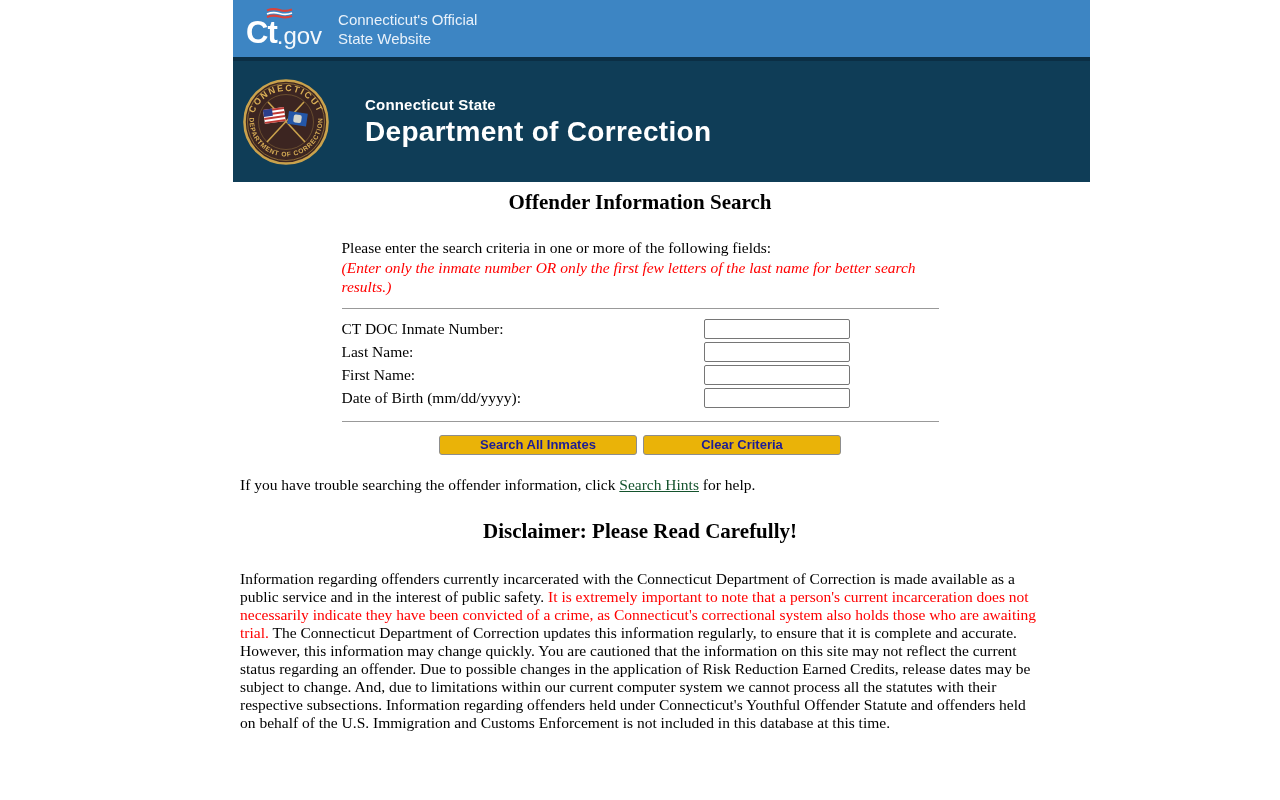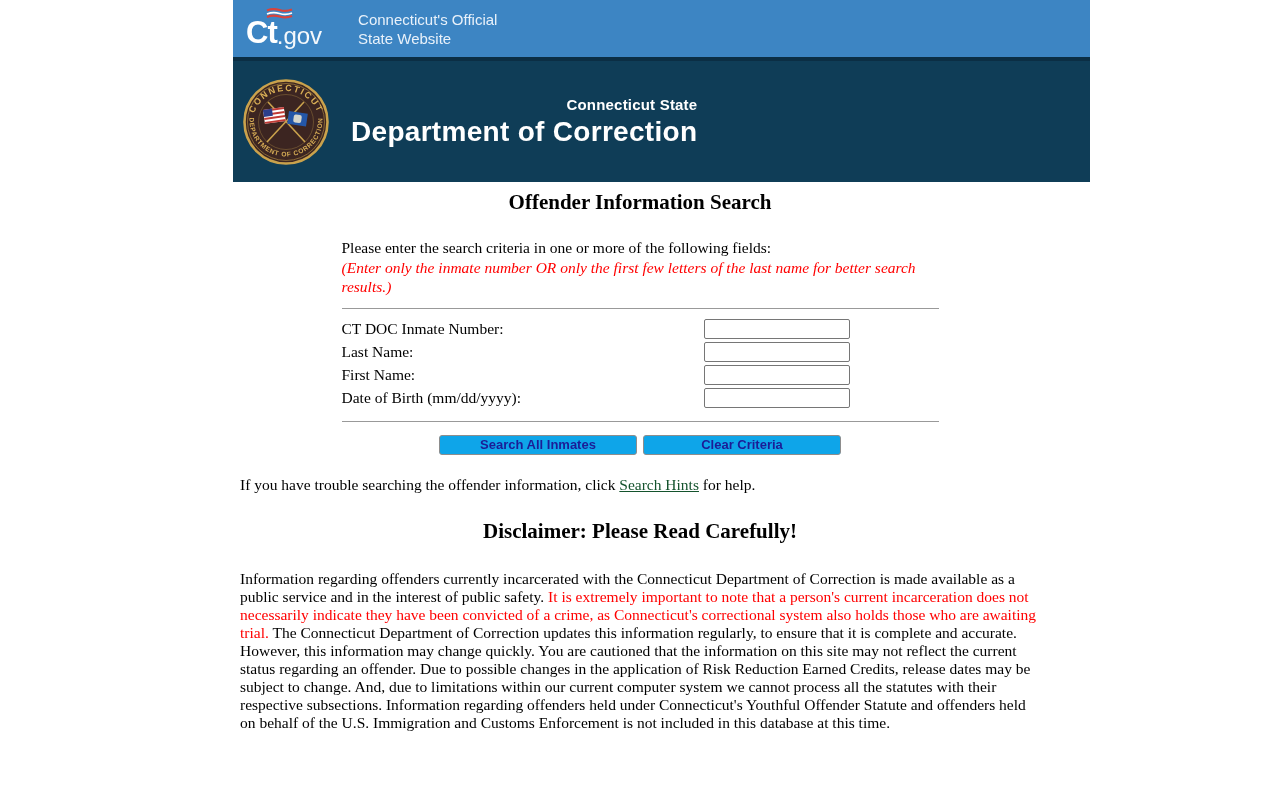--- a/index.html
+++ b/index.html
@@ -28,7 +28,7 @@
   .ctgov-suffix { font-size: 24px; font-weight: normal; opacity: .95; line-height: 1.05; letter-spacing: 0; }
   .ctgov-flag { position: absolute; top: -1px; left: 20px; }
   .gov-tagline {
-    margin-left: 36px;
+    margin-left: 16px;
     color: #e8f1fa; font-size: 15px; line-height: 19px; font-weight: normal;
   }
 

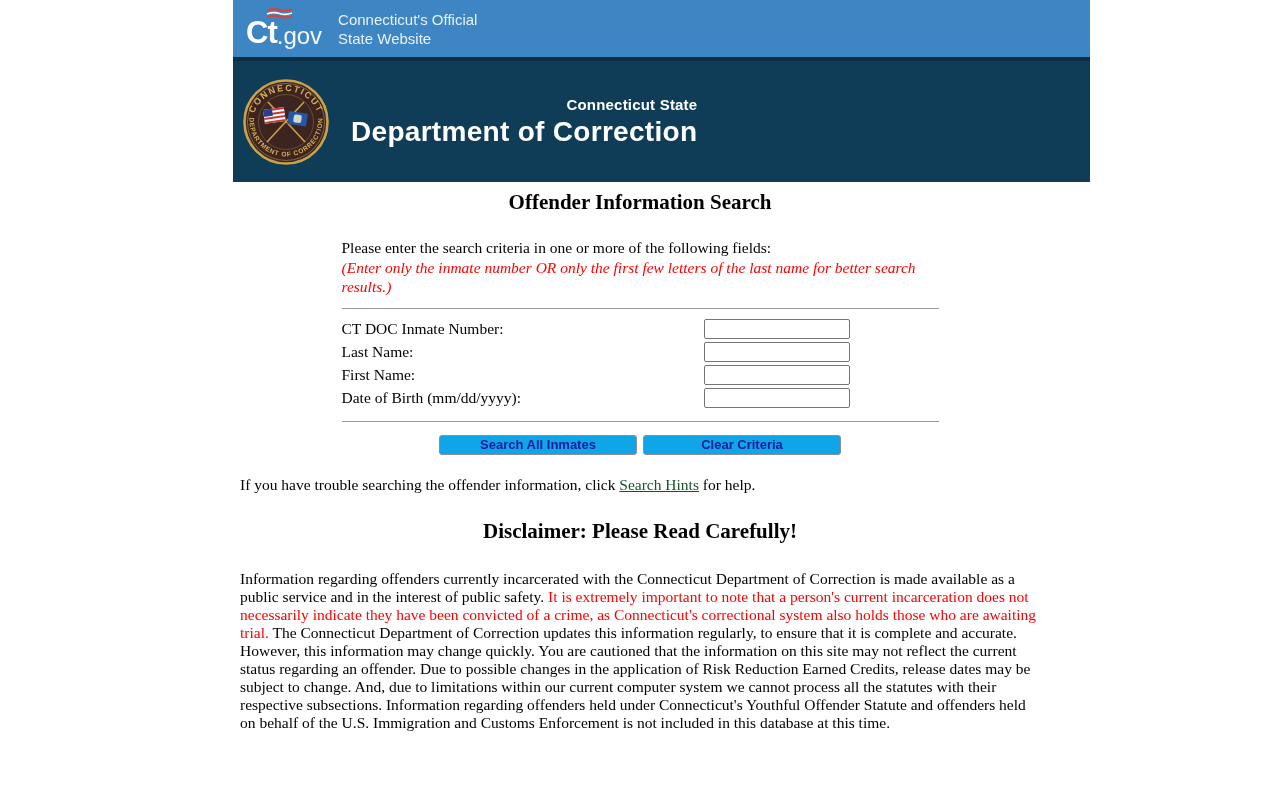--- a/index.html
+++ b/index.html
@@ -40,7 +40,7 @@
     font-family: "Liberation Sans", sans-serif;
   }
   .doc-seal { flex: 0 0 auto; }
-  .doc-title-block { margin-left: 22px; color: #ffffff; text-align: right; }
+  .doc-title-block { margin-left: 36px; color: #ffffff; }
   .doc-eyebrow { font-size: 15px; font-weight: bold; letter-spacing: .2px; margin-bottom: 3px; }
   .doc-name { font-size: 28px; font-weight: bold; letter-spacing: .3px; }
 

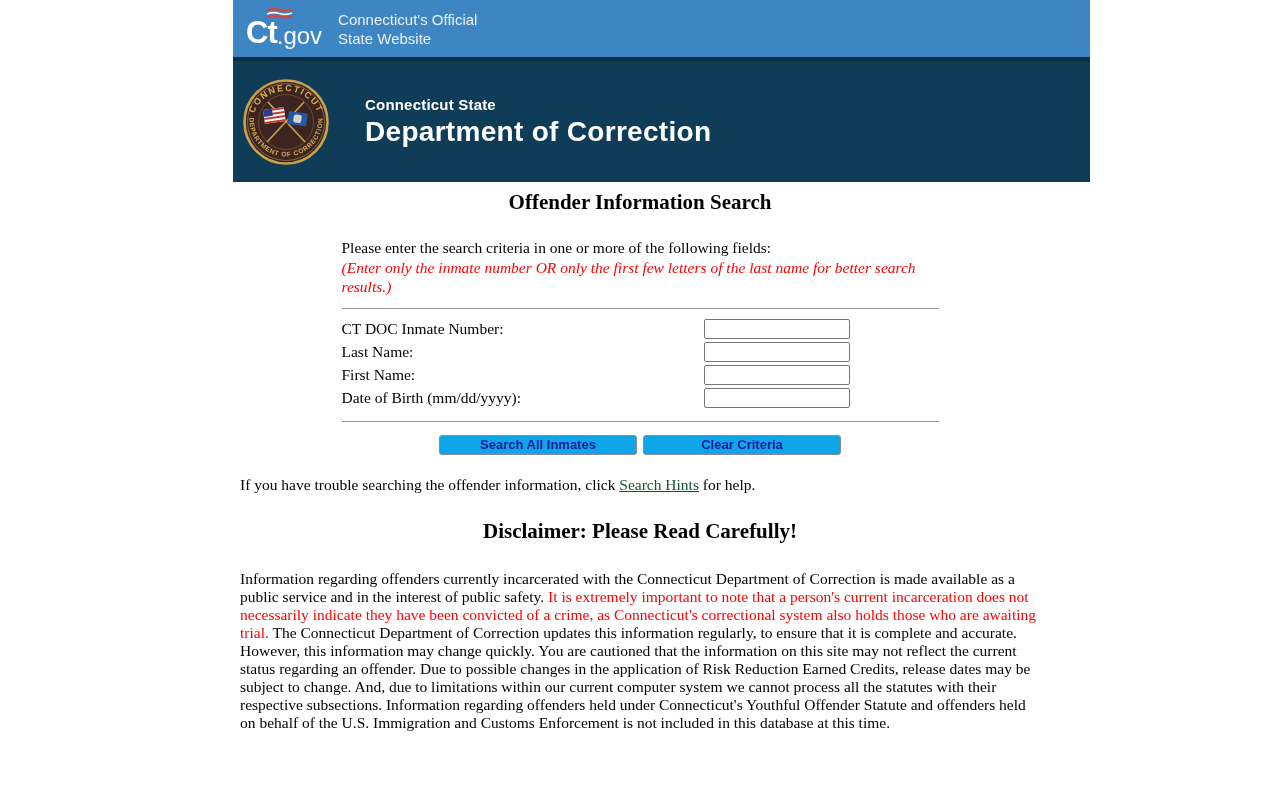--- a/index.html
+++ b/index.html
@@ -71,7 +71,7 @@
   .buttons-row { margin-top: 13px; display: flex; justify-content: center; gap: 6px; }
   .form-btn {
     width: 198px; height: 20px;
-    background: #0ea5e9;
+    background: #eab308;
     border: 1px solid #8d8d8d; border-radius: 3px;
     font: bold 13px "Liberation Sans", sans-serif;
     color: #1c1c96;

